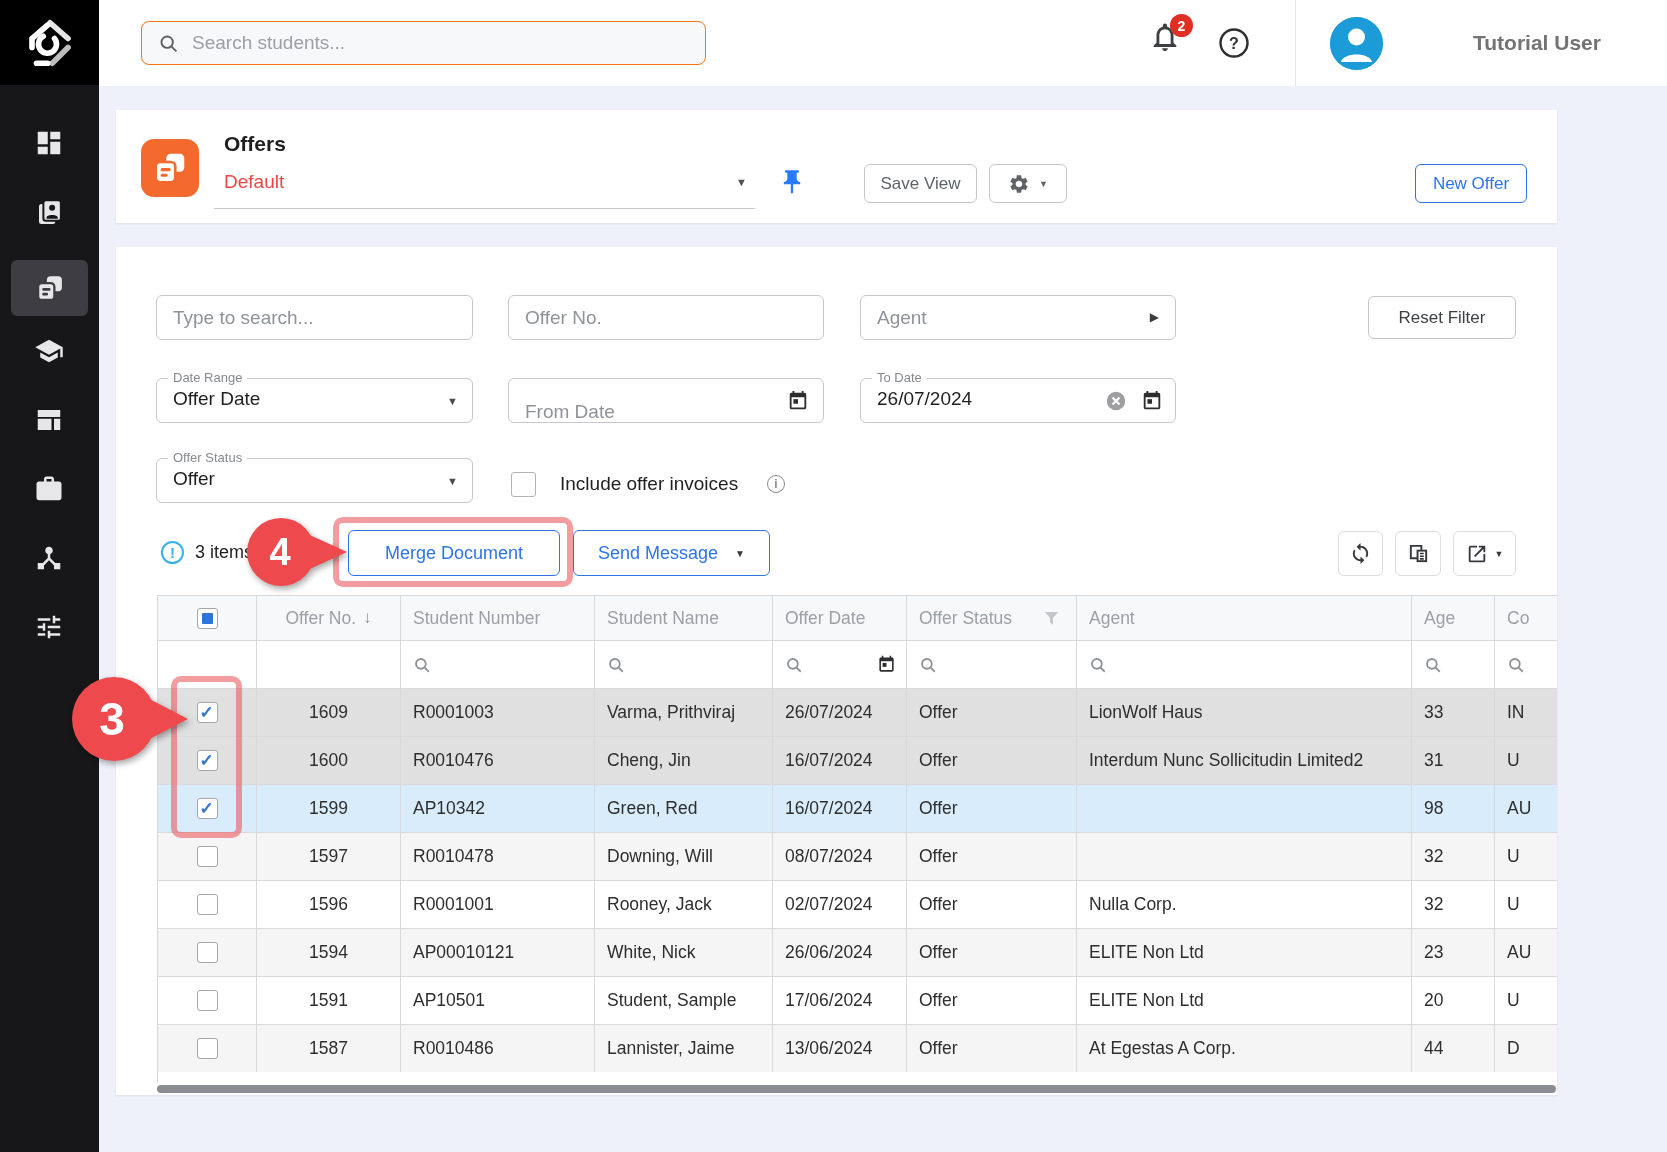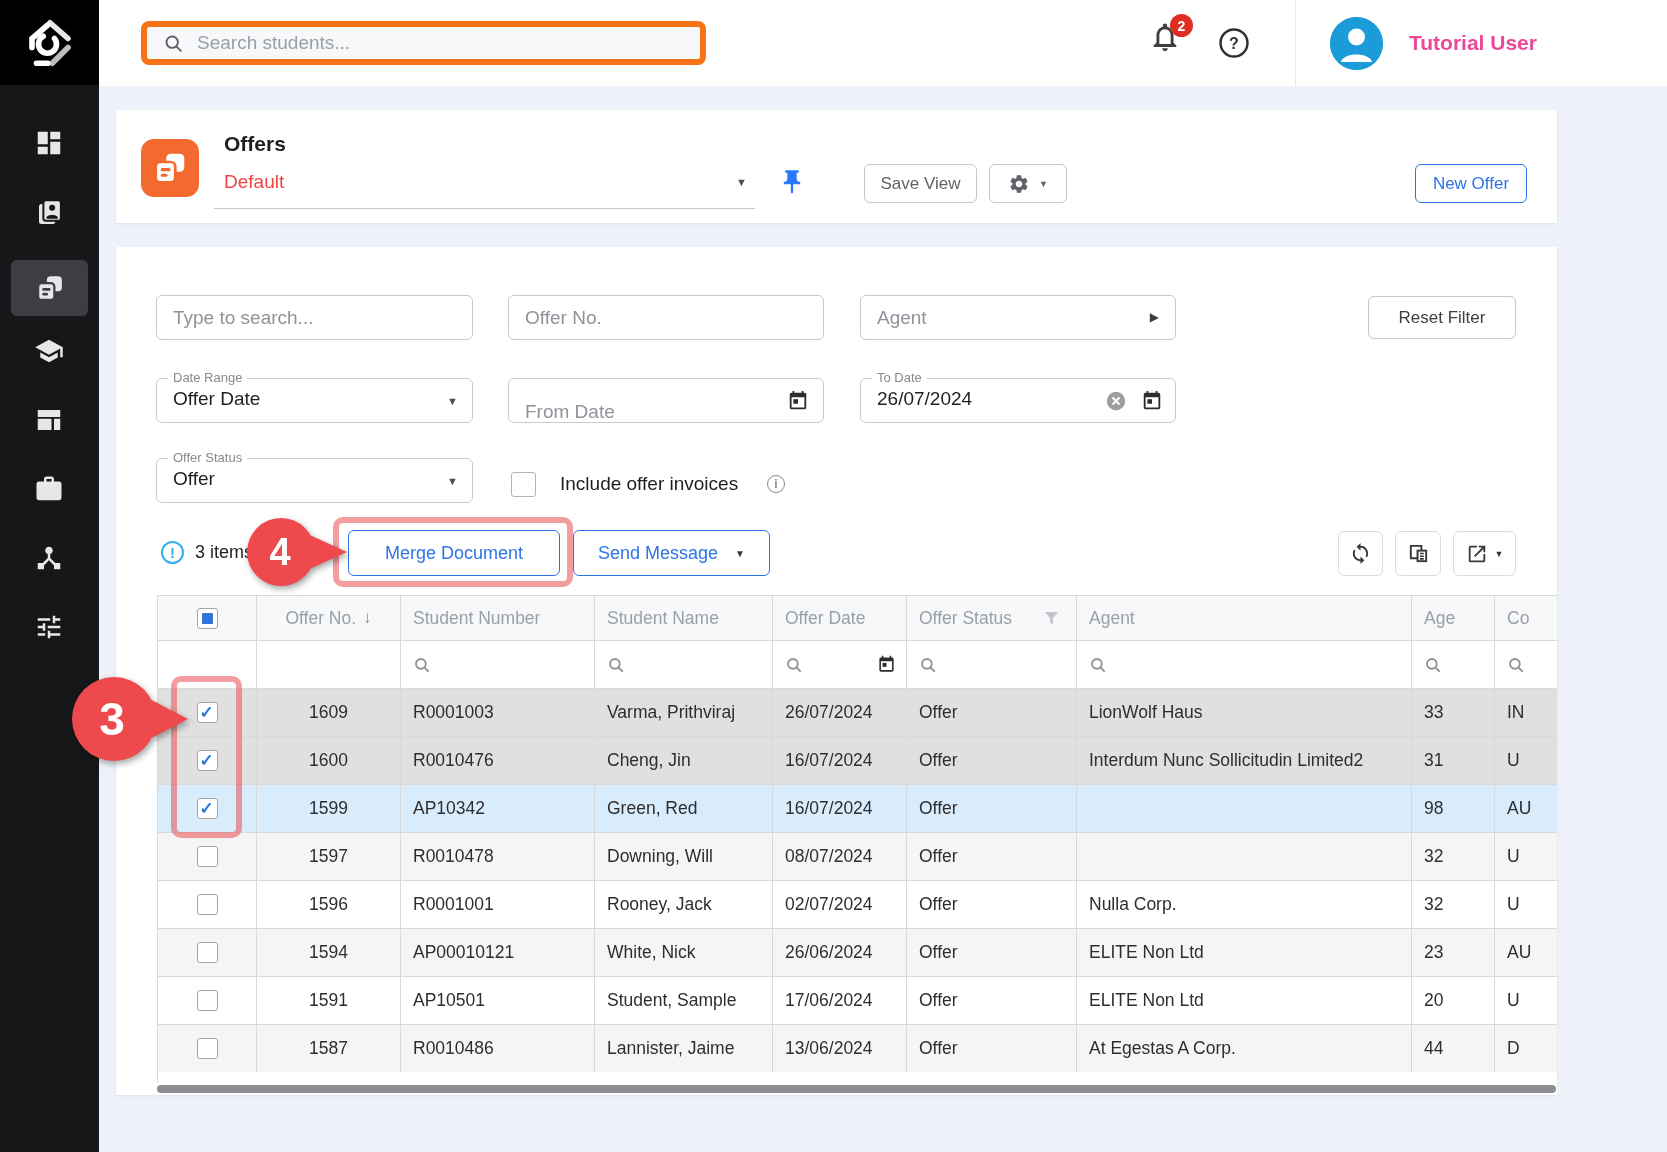--- a/index.html
+++ b/index.html
@@ -15,7 +15,7 @@
 
   
   .topbar { position:absolute; left:99px; top:0; width:1568px; height:86px; background:#fff; z-index:4; }
-  .search-box { position:absolute; left:42px; top:21px; width:565px; height:44px; background:#f7f8fa; border:6px solid #f97316; border-radius:8px; display:flex; align-items:center; padding-left:16px; }
+  .search-box { position:absolute; left:42px; top:21px; width:565px; height:44px; background:#f7f8fa; border:1px solid #f97316; border-radius:8px; display:flex; align-items:center; padding-left:16px; }
   .search-box input { border:none; outline:none; background:transparent; font-family:inherit; font-size:19px; color:#333; margin-left:13px; width:480px; }
   .search-box input::placeholder { color:#9aa0a6; }
   .bell-wrap { position:absolute; left:1049px; top:20px; width:44px; height:46px; cursor:pointer; }

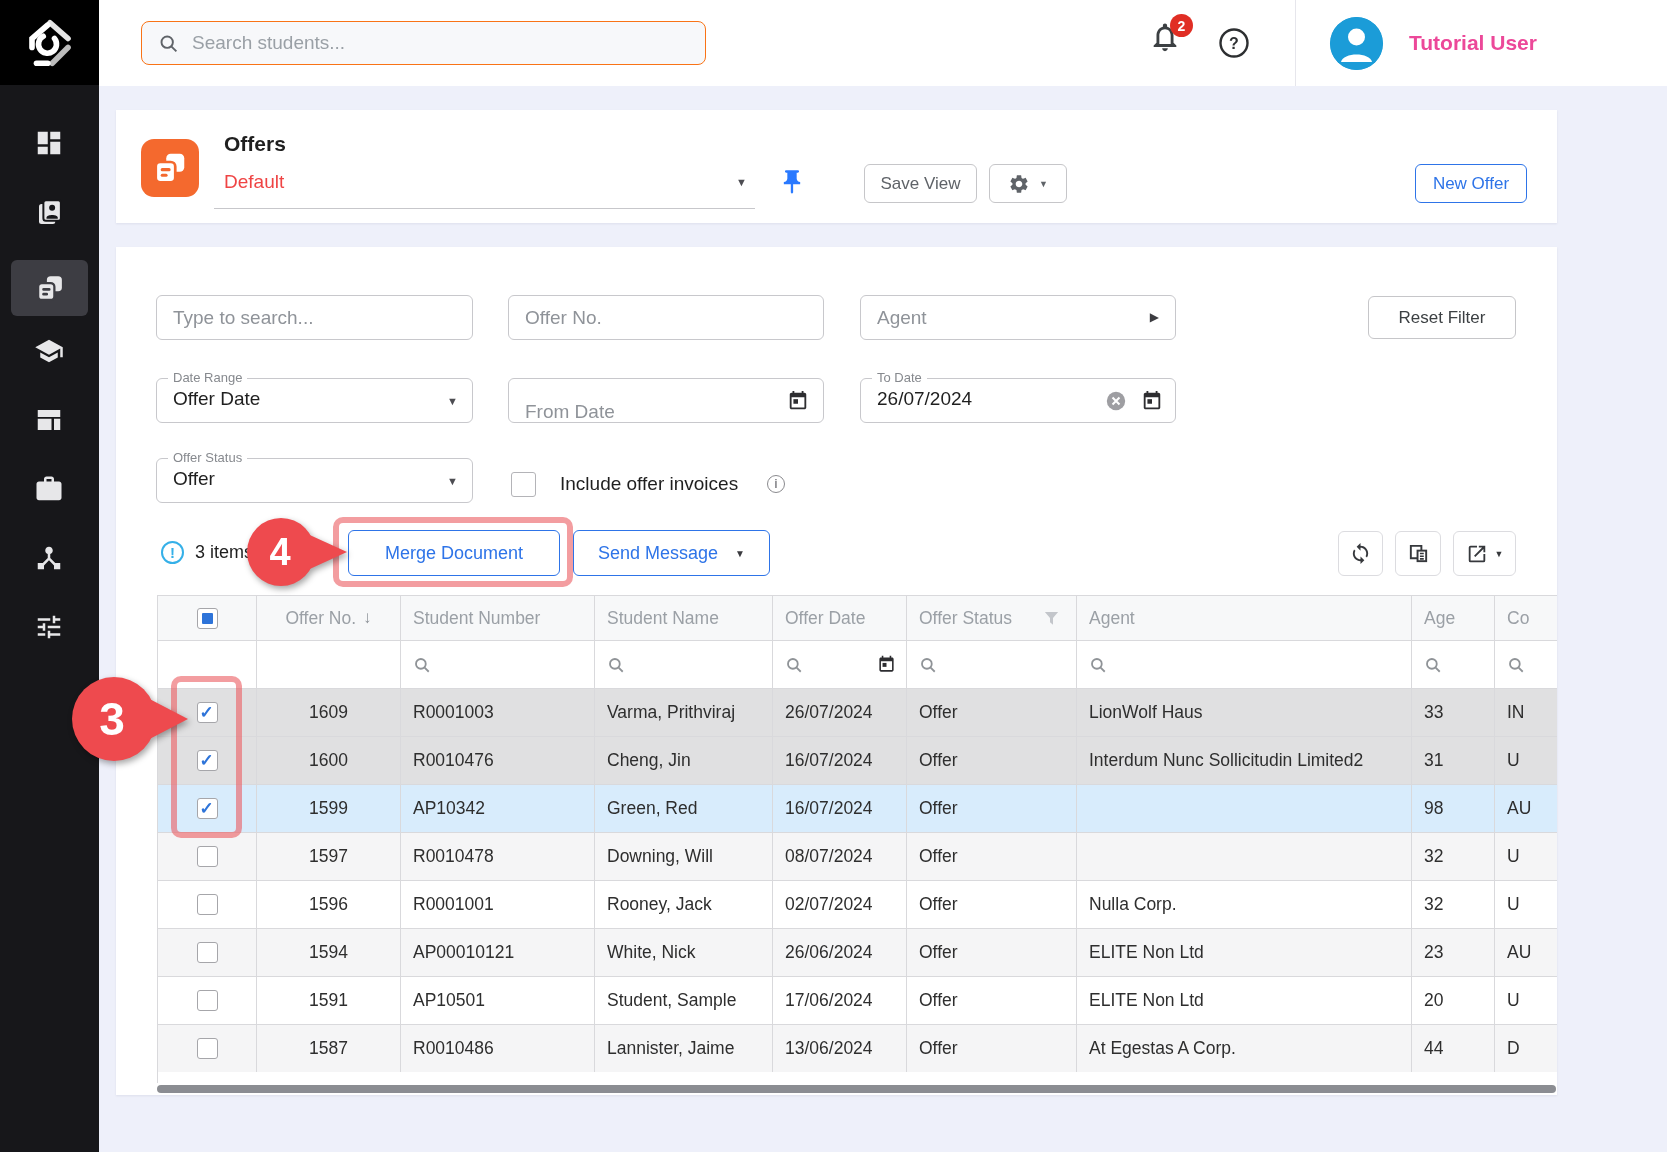--- a/index.html
+++ b/index.html
@@ -23,7 +23,7 @@
   .help-wrap { position:absolute; left:1118px; top:26px; width:34px; height:34px; cursor:pointer; }
   .topbar-divider { position:absolute; left:1196px; top:0; width:1px; height:86px; background:#e6e6ec; }
   .avatar { position:absolute; left:1231px; top:17px; width:53px; height:53px; border-radius:50%; background:#1b9cd8; overflow:hidden; }
-  .user-name { position:absolute; left:1310px; top:0; height:86px; line-height:86px; font-size:21px; font-weight:bold; color:#ec4899; }
+  .user-name { position:absolute; left:1374px; top:0; height:86px; line-height:86px; font-size:21px; font-weight:bold; color:#737373; }
 
   
   .card { position:absolute; background:#fff; border-radius:0; box-shadow:0 1px 2px rgba(40,40,80,.08); }

